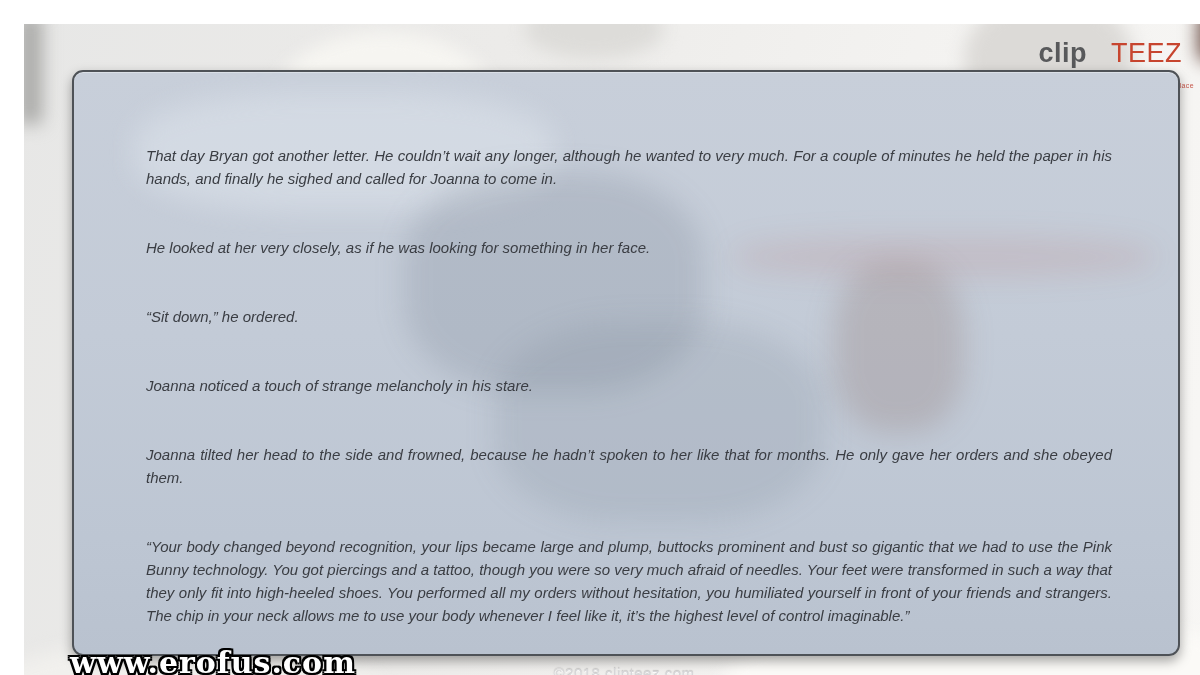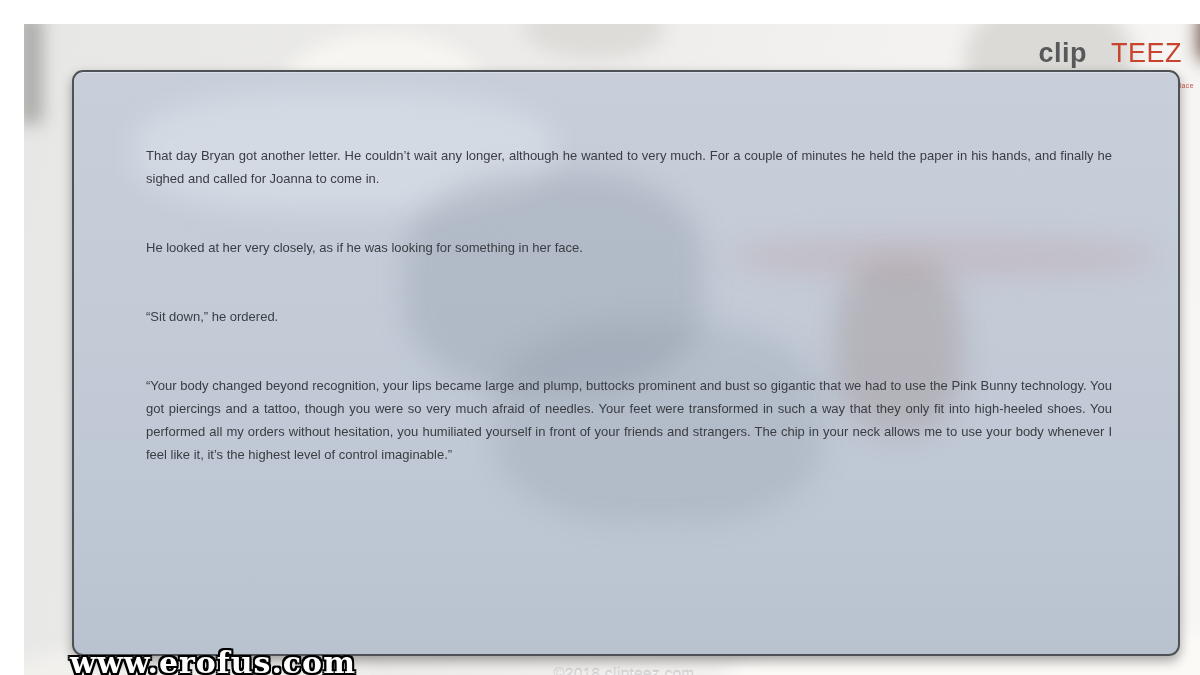--- a/index.html
+++ b/index.html
@@ -48,8 +48,9 @@
     left: 48px; top: 48px;
     width: 1014px;
     color: #3a3d43;
-    font-size: 13px;
+    font-size: 15px;
     line-height: 23px;
+    font-style: italic;
   }
   .story p {
     text-align: justify;

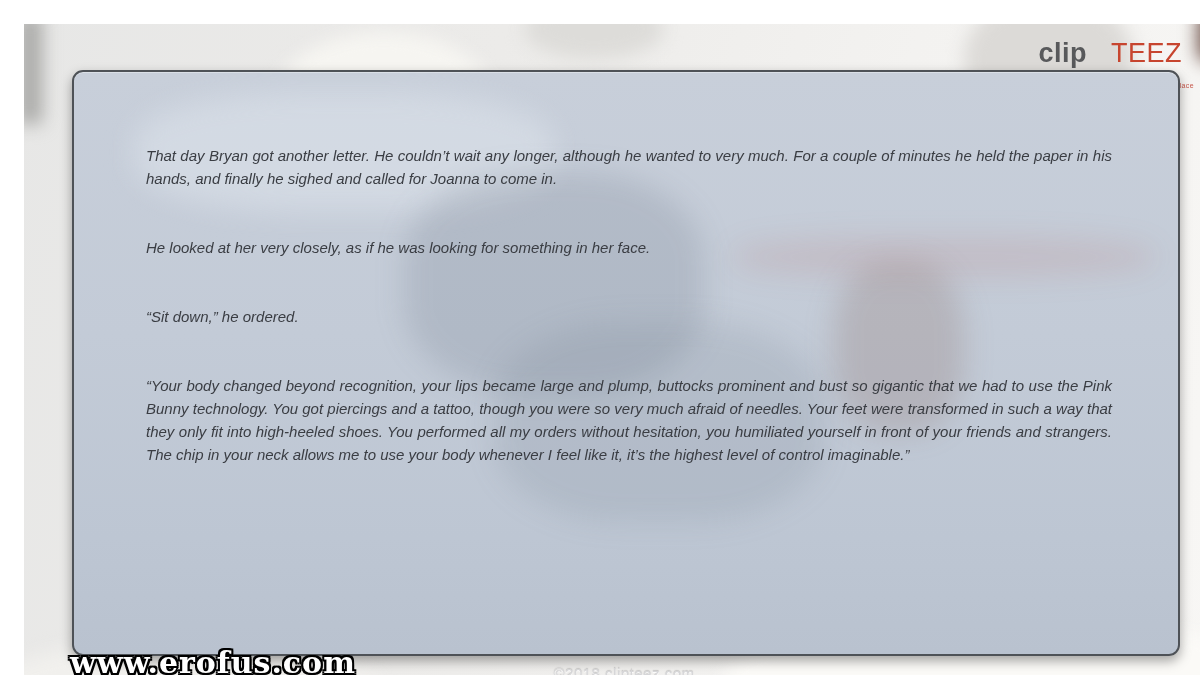--- a/index.html
+++ b/index.html
@@ -131,6 +131,7 @@
         <p class="para">That day Bryan got another letter. He couldn’t wait any longer, although he wanted to very much. For a couple of minutes he held the paper in his hands, and finally he sighed and called for Joanna to come in.</p>
         <p class="para">He looked at her very closely, as if he was looking for something in her face.</p>
         <p class="para">“Sit down,” he ordered.</p>
+        <p class="para">Joanna noticed a touch of strange melancholy in his stare.</p>
         <p class="para">“Your body changed beyond recognition, your lips became large and plump, buttocks prominent and bust so gigantic that we had to use the Pink Bunny technology. You got piercings and a tattoo, though you were so very much afraid of needles. Your feet were transformed in such a way that they only fit into high-heeled shoes. You performed all my orders without hesitation, you humiliated yourself in front of your friends and strangers. The chip in your neck allows me to use your body whenever I feel like it, it’s the highest level of control imaginable.”</p>
       </div>
   </div>

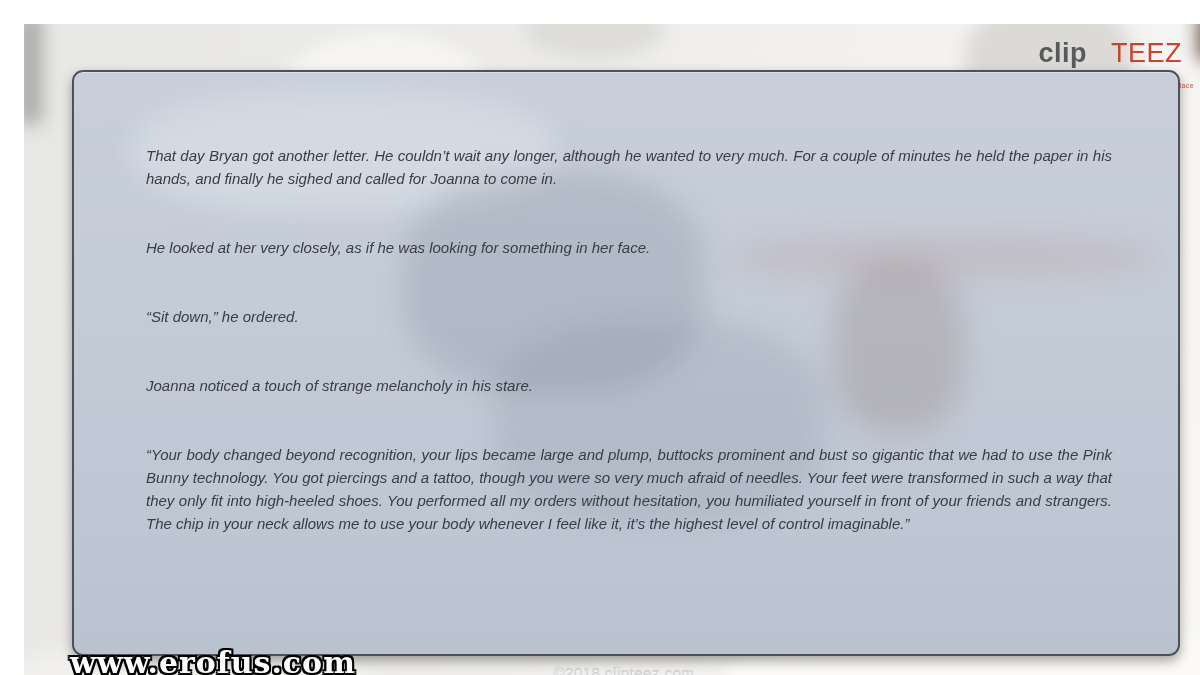--- a/index.html
+++ b/index.html
@@ -132,6 +132,7 @@
         <p class="para">He looked at her very closely, as if he was looking for something in her face.</p>
         <p class="para">“Sit down,” he ordered.</p>
         <p class="para">Joanna noticed a touch of strange melancholy in his stare.</p>
+        <p class="para">Joanna tilted her head to the side and frowned, because he hadn’t spoken to her like that for months. He only gave her orders and she obeyed them.</p>
         <p class="para">“Your body changed beyond recognition, your lips became large and plump, buttocks prominent and bust so gigantic that we had to use the Pink Bunny technology. You got piercings and a tattoo, though you were so very much afraid of needles. Your feet were transformed in such a way that they only fit into high-heeled shoes. You performed all my orders without hesitation, you humiliated yourself in front of your friends and strangers. The chip in your neck allows me to use your body whenever I feel like it, it’s the highest level of control imaginable.”</p>
       </div>
   </div>

